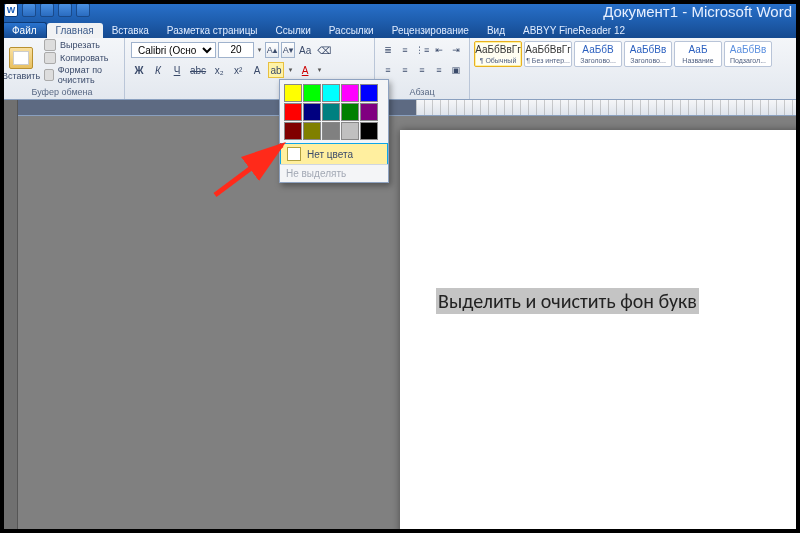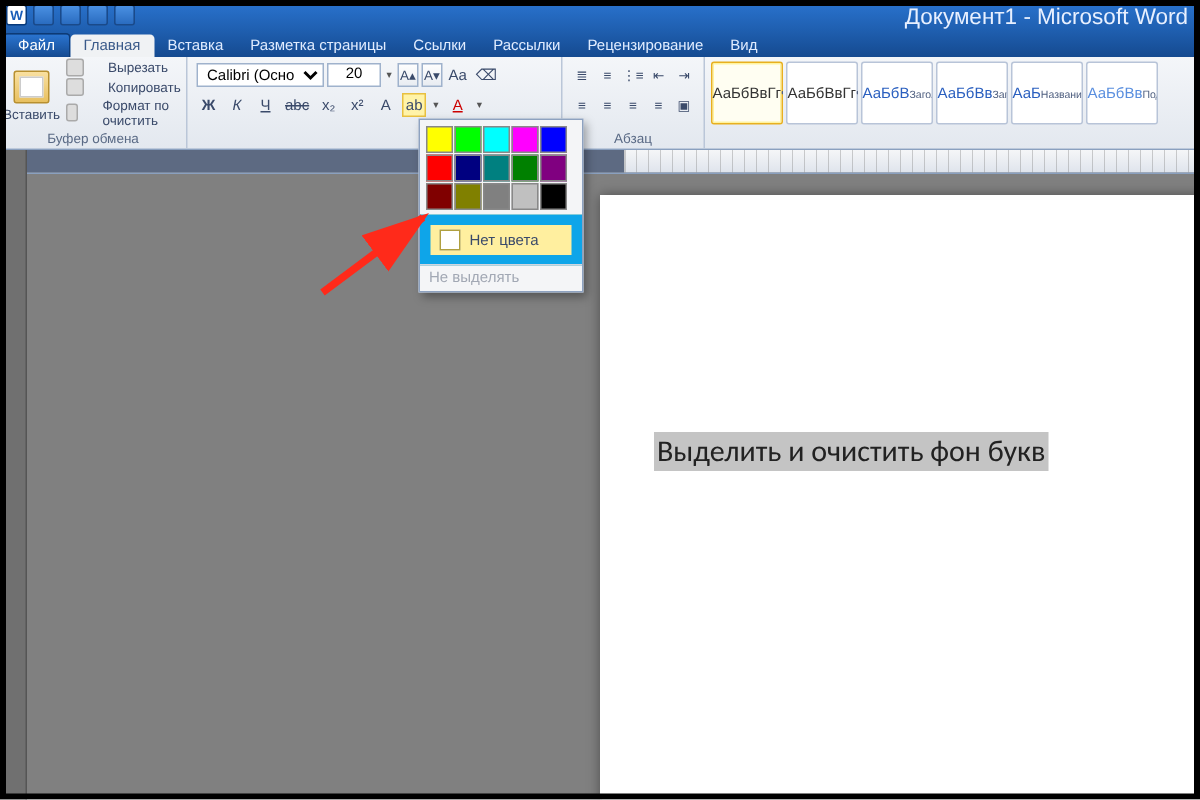--- a/index.html
+++ b/index.html
@@ -109,6 +109,7 @@
   <div class="tab">Рассылки</div>
   <div class="tab">Рецензирование</div>
   <div class="tab">Вид</div>
+  <div class="tab">ABBYY FineReader 12</div>
 </div>
 
 <div class="ribbon">

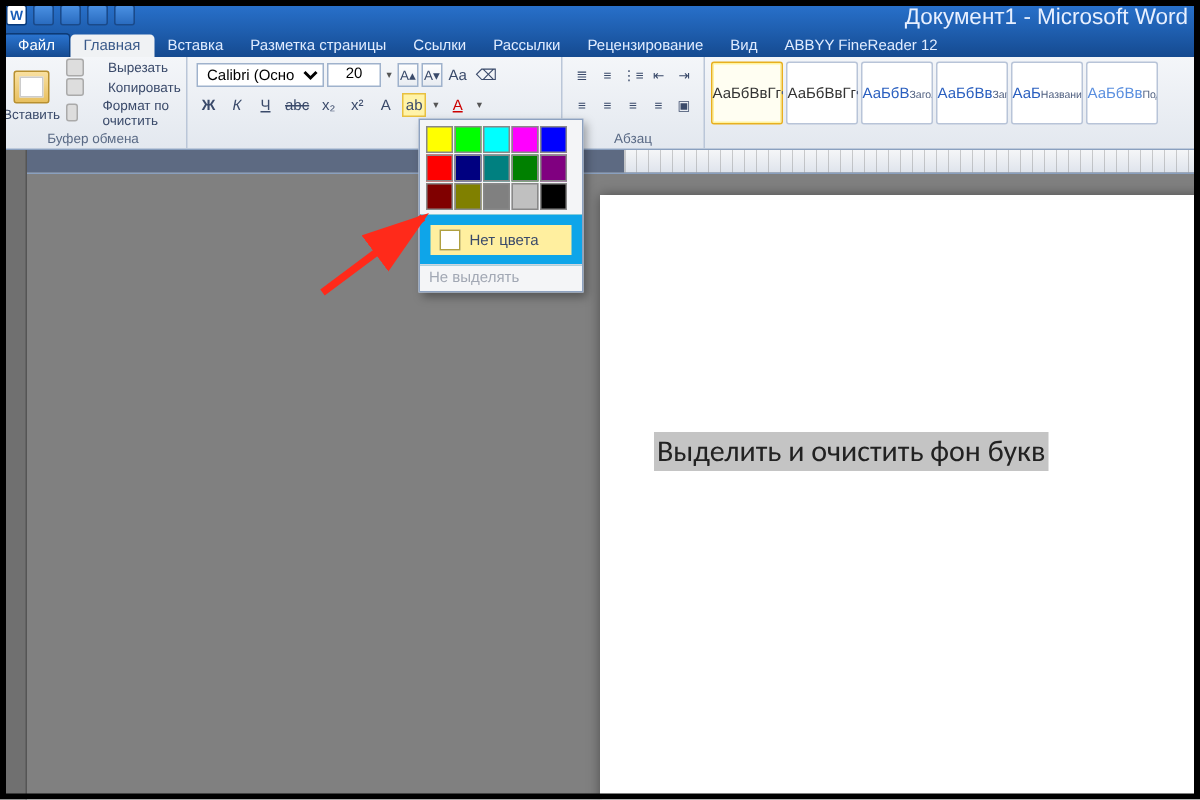--- a/index.html
+++ b/index.html
@@ -28,7 +28,7 @@
 .clipboard .paste .icon { width:24px; height:22px; background:linear-gradient(#f9e0a0,#e8c060); border:1px solid #b89030; border-radius:2px; position:relative; }
 .clipboard .paste .icon::after { content:""; position:absolute; inset:3px 3px 3px 3px; background:#fff; border:1px solid #ccc; }
 .clipboard .side { flex:1; display:flex; flex-direction:column; justify-content:center; gap:1px; }
-.clipboard .side .row { font-size:9px; color:#3a4a6a; display:flex; align-items:center; gap:16px; padding:0 2px; }
+.clipboard .side .row { font-size:9px; color:#3a4a6a; display:flex; align-items:center; gap:4px; padding:0 2px; }
 .miniicn { width:12px; height:12px; border:1px solid #aaa; background:#ddd; border-radius:2px; }
 
 

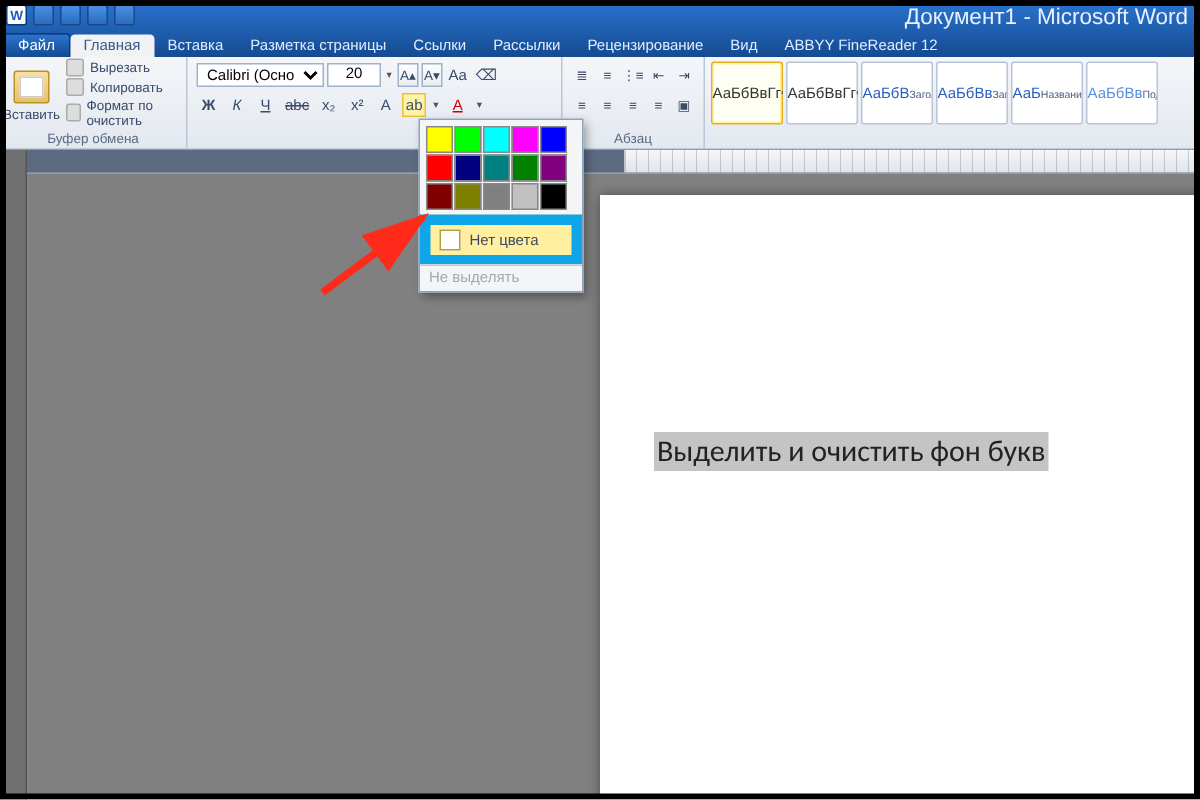--- a/index.html
+++ b/index.html
@@ -53,7 +53,7 @@
 
 .styles { flex:1; min-width:0; }
 .styles .body { flex:1; display:flex; gap:2px; padding:3px 4px 0; overflow:hidden; }
-.stylecard { width:48px; height:42px; border:1px solid #b8c4d8; background:#fff; display:flex; flex-direction:row; align-items:center; justify-content:center; font-size:8px; color:#3a4a6a; border-radius:2px; }
+.stylecard { width:48px; height:26px; border:1px solid #b8c4d8; background:#fff; display:flex; flex-direction:column; align-items:center; justify-content:center; font-size:8px; color:#3a4a6a; border-radius:2px; }
 .stylecard.sel { border:1px solid #e8b020; box-shadow:inset 0 0 0 1px #fff3a0; background:#fffef2; }
 .stylecard .prev { font-size:10px; color:#333; }
 .stylecard.blue .prev { color:#2a5fbf; }

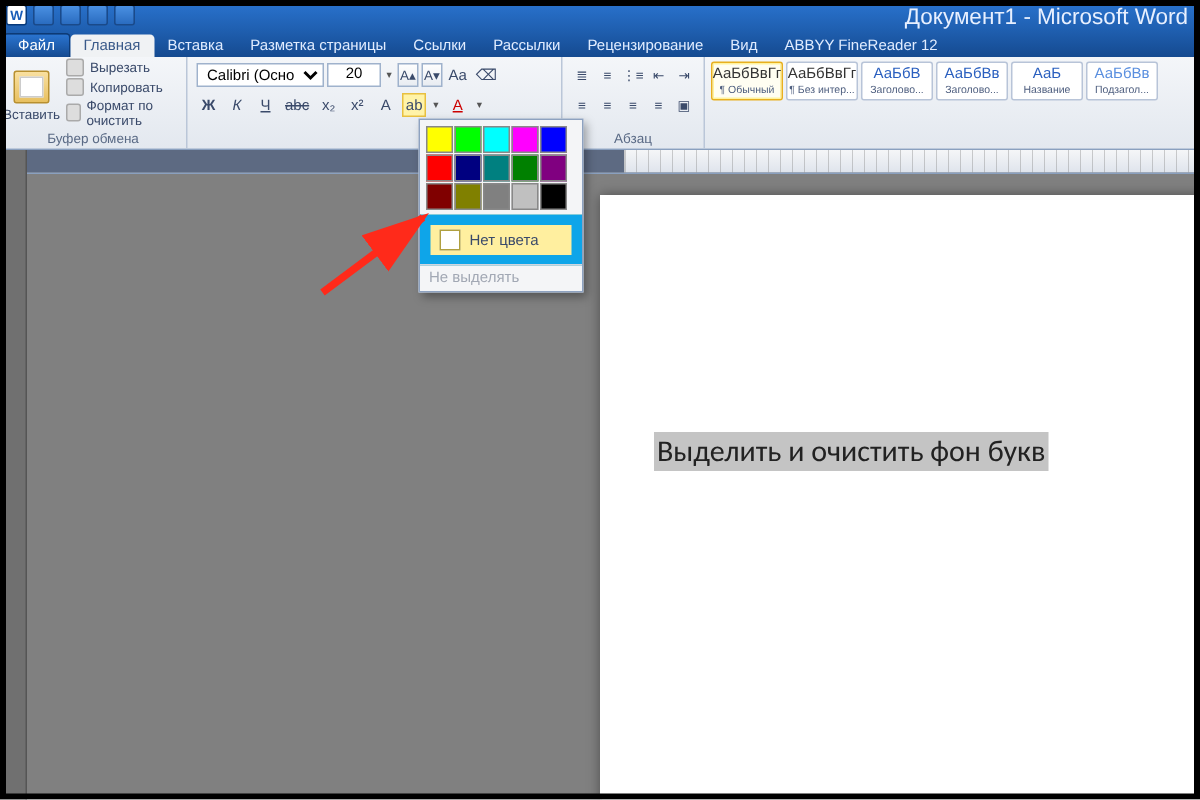--- a/index.html
+++ b/index.html
@@ -75,7 +75,7 @@
 .picker .grid { display:grid; grid-template-columns:repeat(5,18px); grid-auto-rows:18px; gap:1px; padding:4px; }
 .picker .sw { border:1px solid #888; }
 .picker .row { display:flex; align-items:center; gap:6px; padding:3px 6px; font-size:10px; color:#3a4a6a; border-top:1px solid #d0d6e0; }
-.picker .row.sel { background:#ffef9f; border:7px solid #0ea5e9; margin:-1px 0; }
+.picker .row.sel { background:#ffef9f; border:1px solid #0ea5e9; margin:-1px 0; }
 .picker .row.disabled { color:#a2a8b4; }
 .picker .nsw { width:14px; height:14px; border:1px solid #b0a040; background:#fff; }
 

